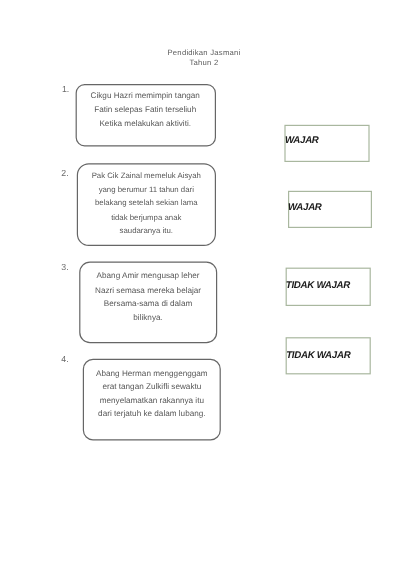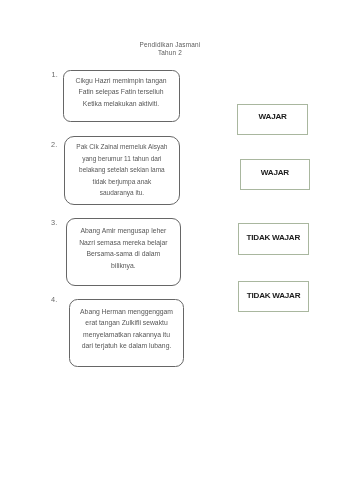--- a/index.html
+++ b/index.html
@@ -59,13 +59,13 @@
   }
   .alabel {
     position: absolute;
-    text-align: center;
     font-size: 8.1px;
     line-height: 8px;
     font-weight: bold;
     letter-spacing: -0.25px;
     color: #1c1c1c;
     white-space: nowrap;
+    font-style: italic;
   }
 </style>
 </head>

